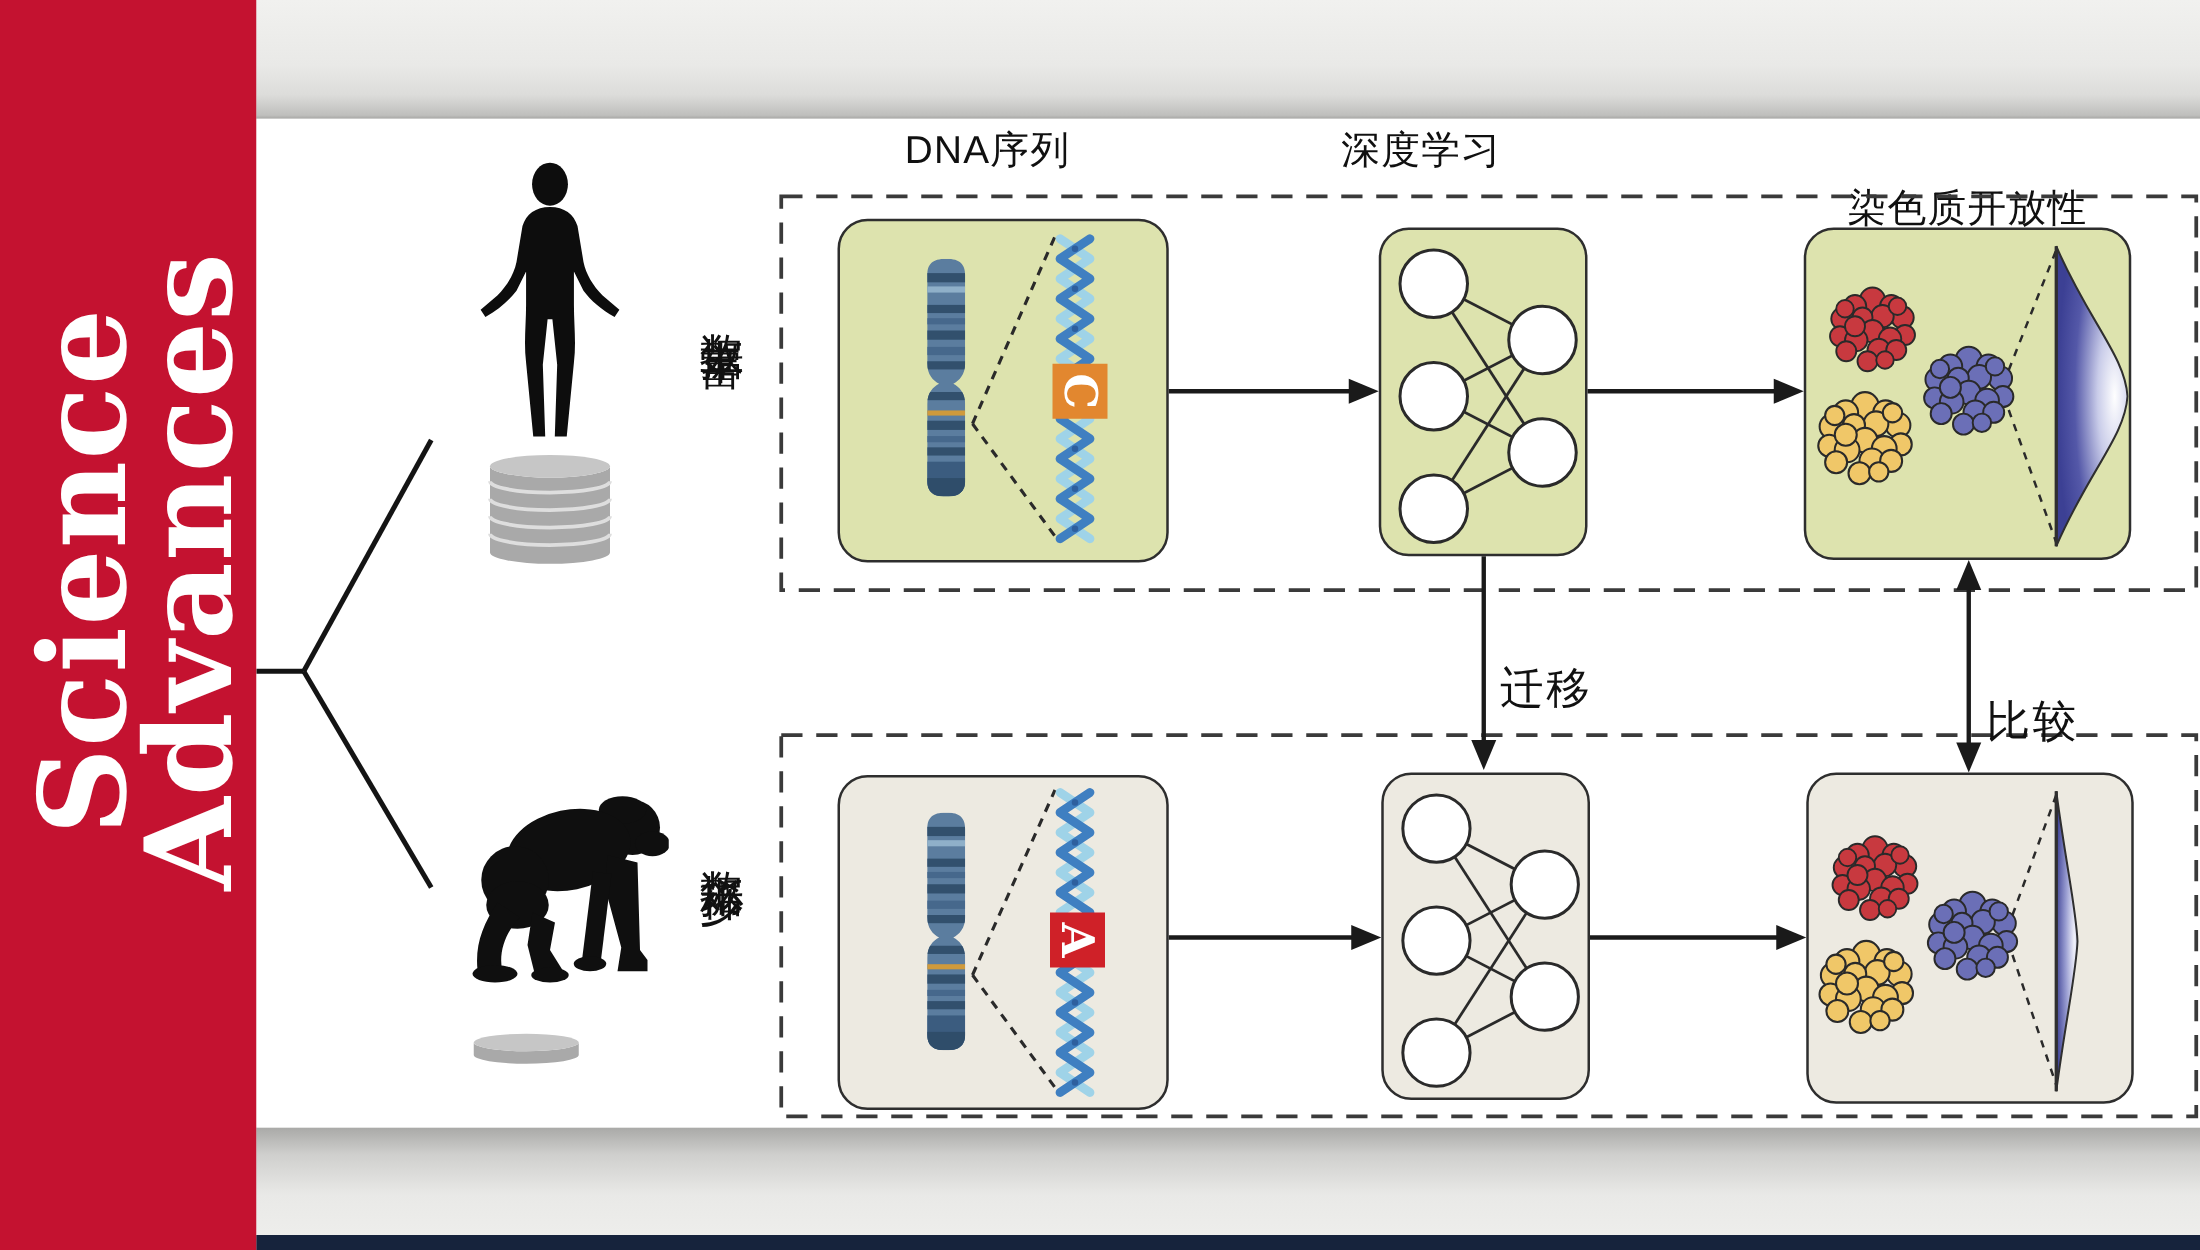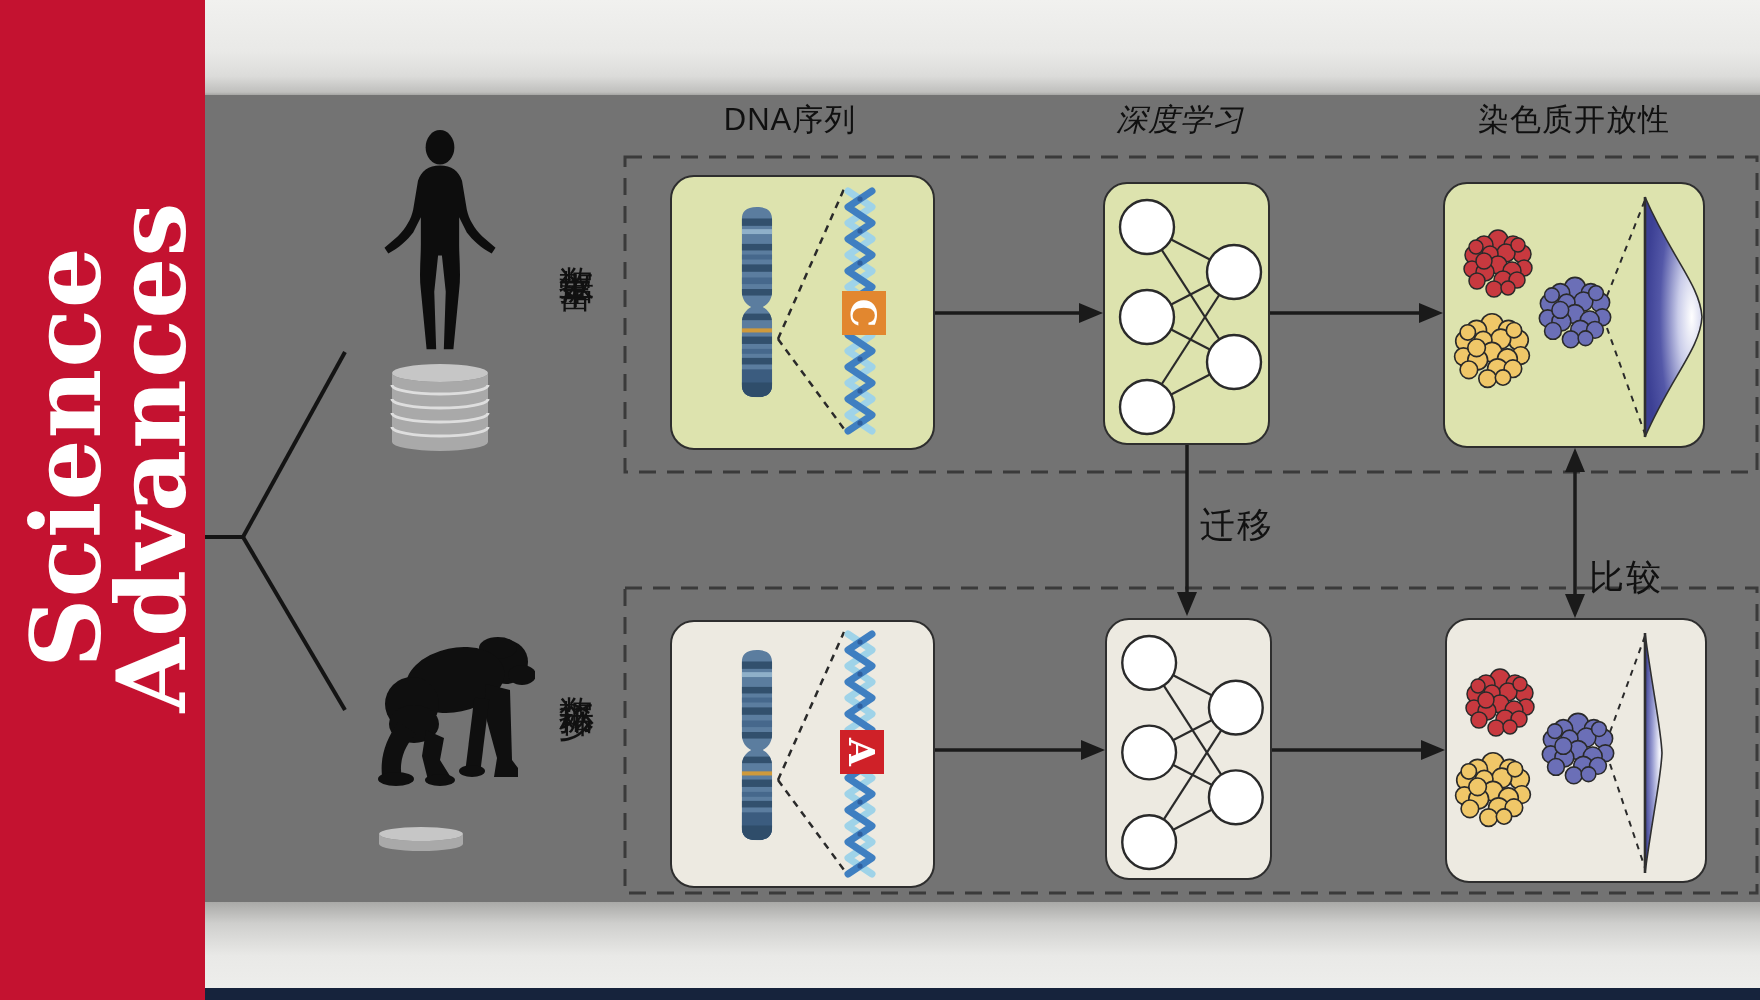--- a/index.html
+++ b/index.html
@@ -22,7 +22,7 @@
   .page-edge{position:absolute;left:205px;top:988px;width:1555px;height:12px;background:#16233c;}
 
   
-  .panel{position:absolute;left:205px;top:95px;width:1555px;height:807px;background:#737373;z-index:10;}
+  .panel{position:absolute;left:205px;top:95px;width:1555px;height:807px;background:#ffffff;z-index:10;}
 
   .hdr{position:absolute;top:6px;height:38px;font-size:31px;font-weight:500;color:#101010;
        text-align:center;line-height:38px;letter-spacing:1px;}

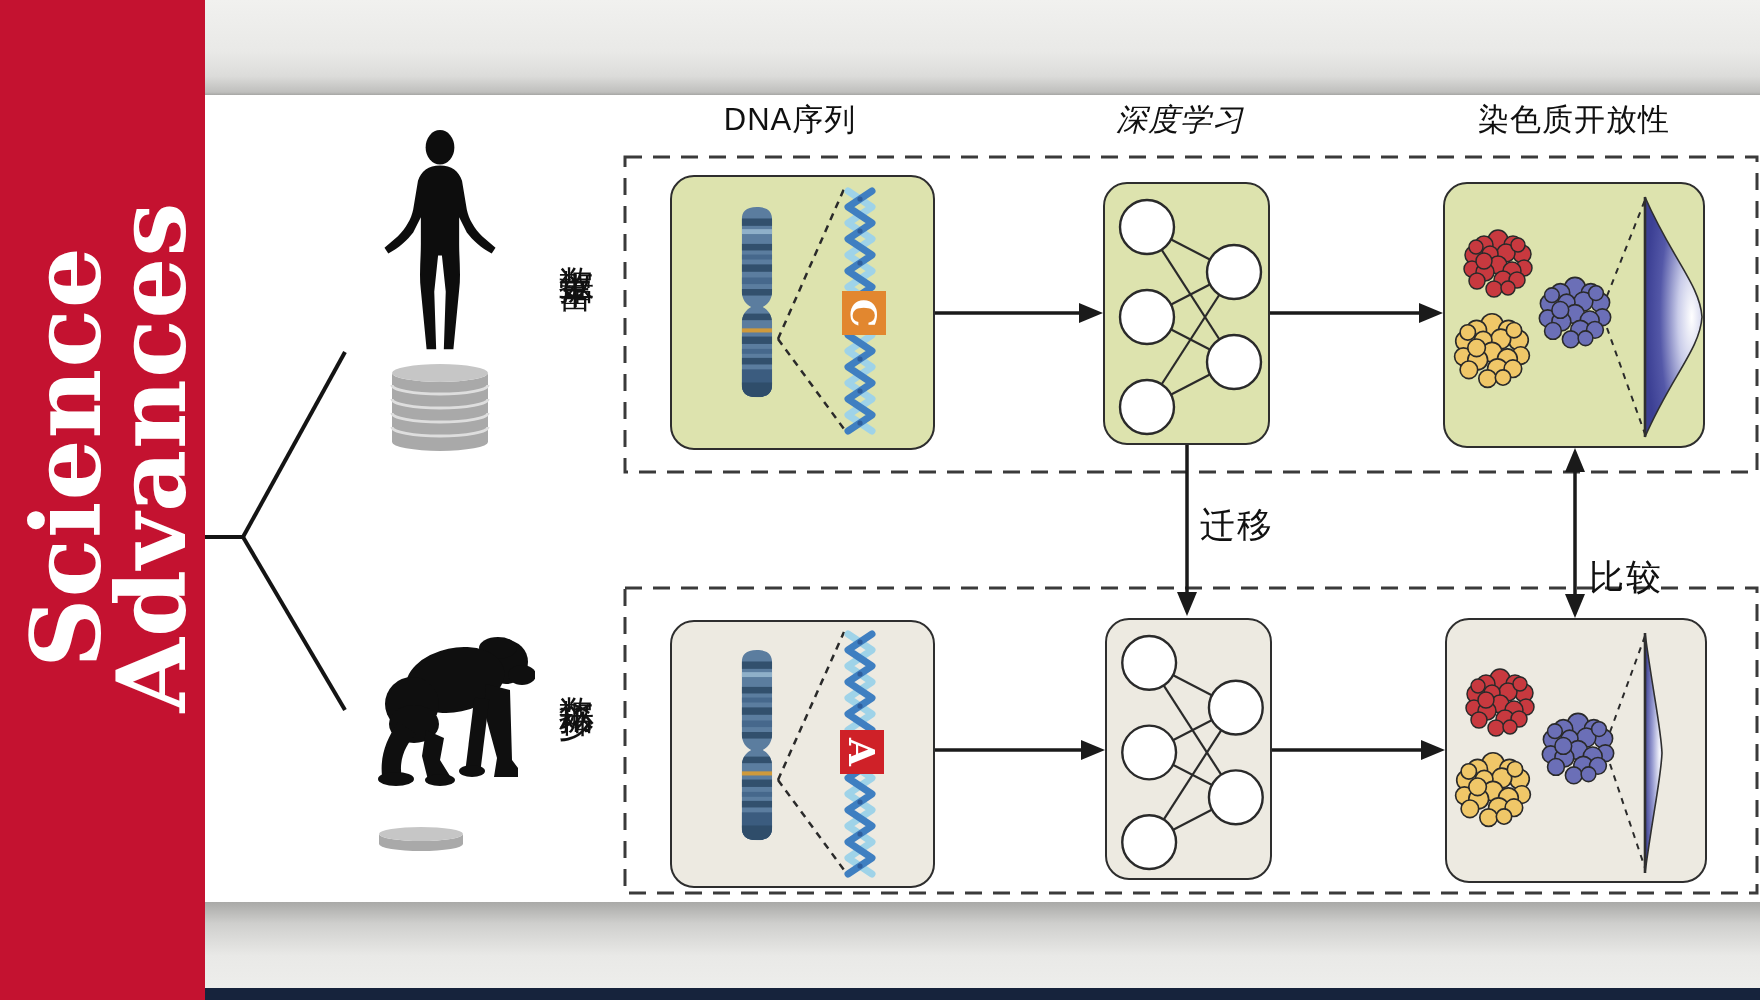--- a/index.html
+++ b/index.html
@@ -27,7 +27,7 @@
   .hdr{position:absolute;top:6px;height:38px;font-size:31px;font-weight:500;color:#101010;
        text-align:center;line-height:38px;letter-spacing:1px;}
   .hdr-dna{left:485px;width:200px;}
-  .hdr-dl{left:875px;width:200px;font-style:italic;}
+  .hdr-dl{left:832px;width:200px;}
   .hdr-chrom{left:1244px;width:250px;}
 
   .vlabel{position:absolute;writing-mode:vertical-rl;text-orientation:upright;

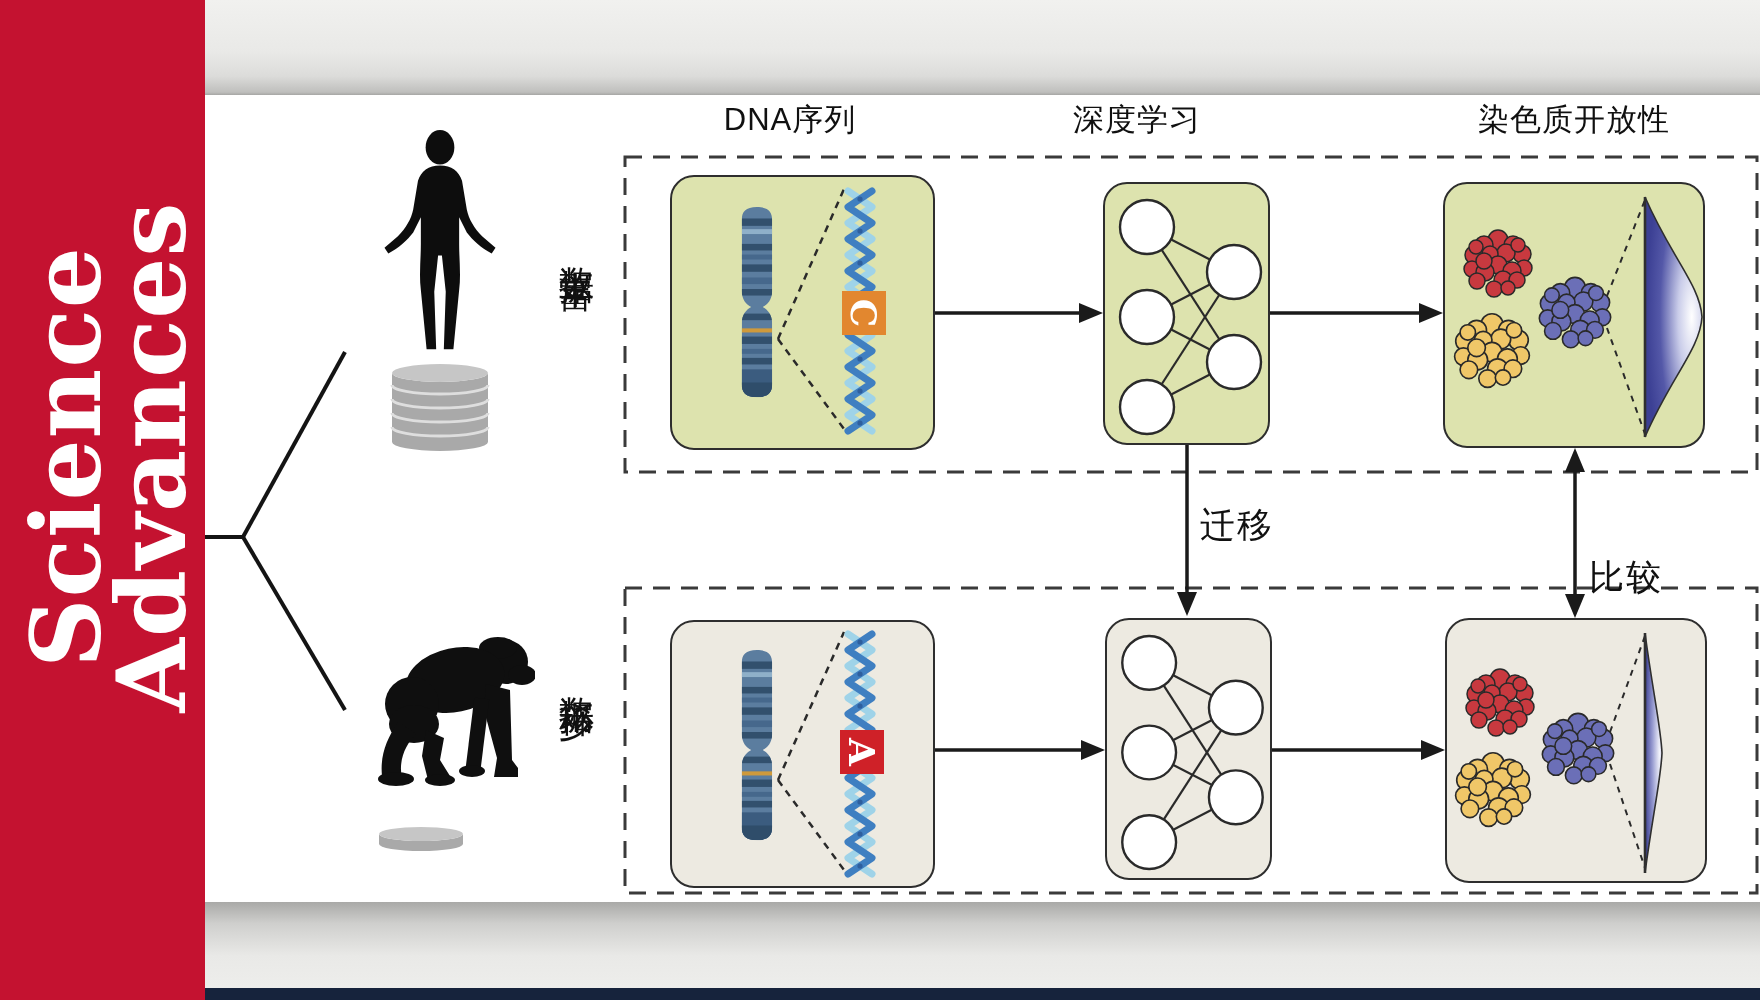--- a/index.html
+++ b/index.html
@@ -28,7 +28,7 @@
        text-align:center;line-height:38px;letter-spacing:1px;}
   .hdr-dna{left:485px;width:200px;}
   .hdr-dl{left:832px;width:200px;}
-  .hdr-chrom{left:1244px;width:250px;}
+  .hdr-chrom{left:1244px;width:250px;margin-top:47px;}
 
   .vlabel{position:absolute;writing-mode:vertical-rl;text-orientation:upright;
     font-size:35px;color:#111;letter-spacing:3px;line-height:1.1;font-weight:500;}

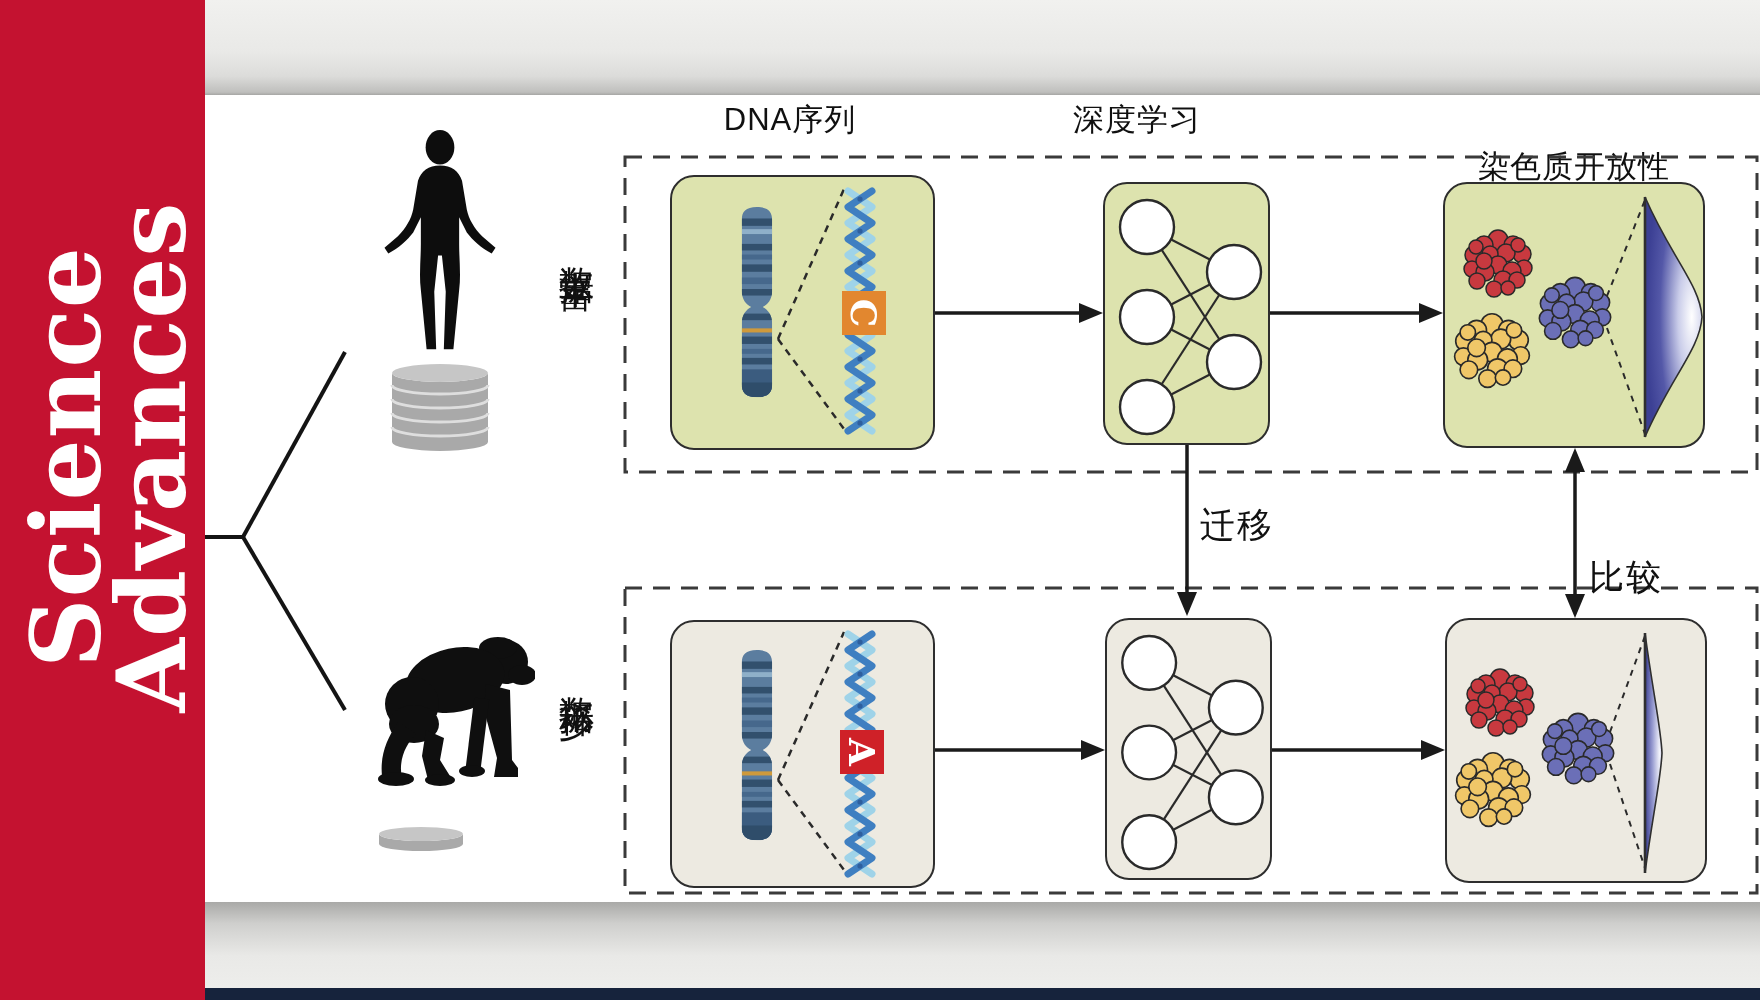--- a/index.html
+++ b/index.html
@@ -36,7 +36,7 @@
   .vl-bottom{left:352px;top:574px;}
 
   .alabel{position:absolute;font-size:35px;color:#111;font-weight:500;letter-spacing:2px;}
-  .al-transfer{left:995px;top:407px;}
+  .al-transfer{left:995px;top:432px;}
   .al-compare{left:1384px;top:419px;margin-top:40px;}
 
   .overlay{position:absolute;left:0;top:0;width:1555px;height:807px;}

